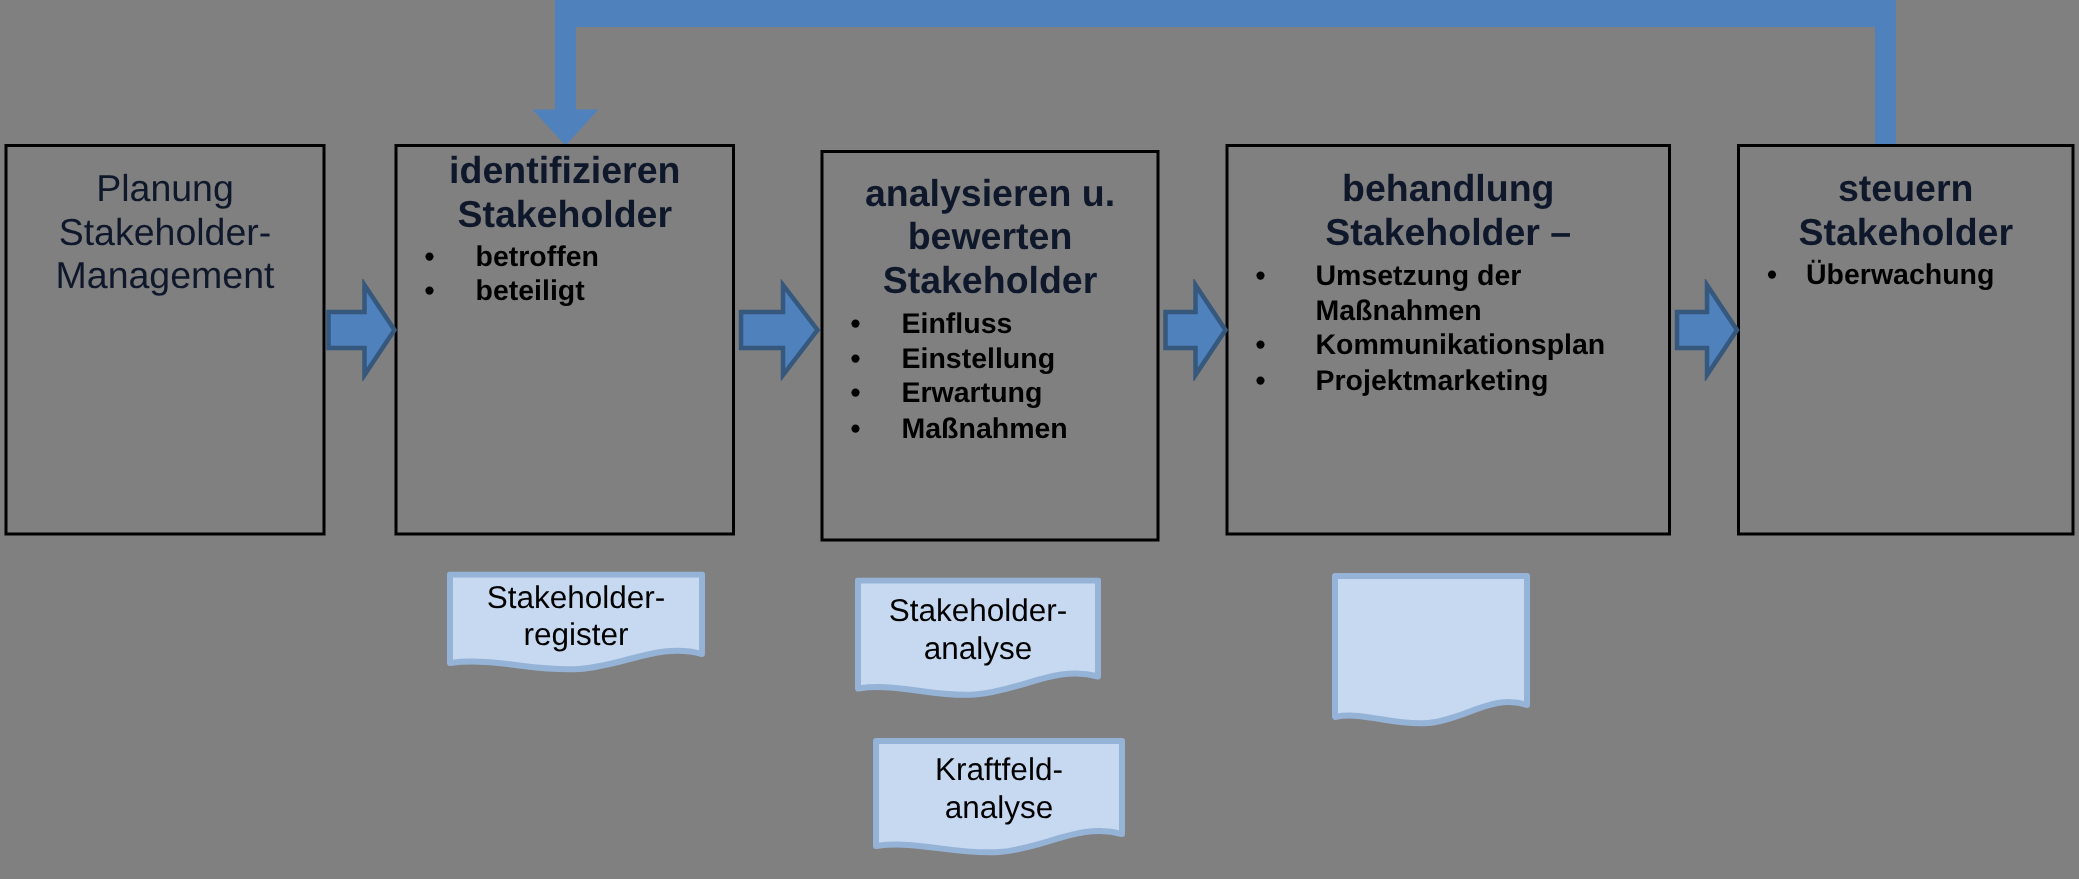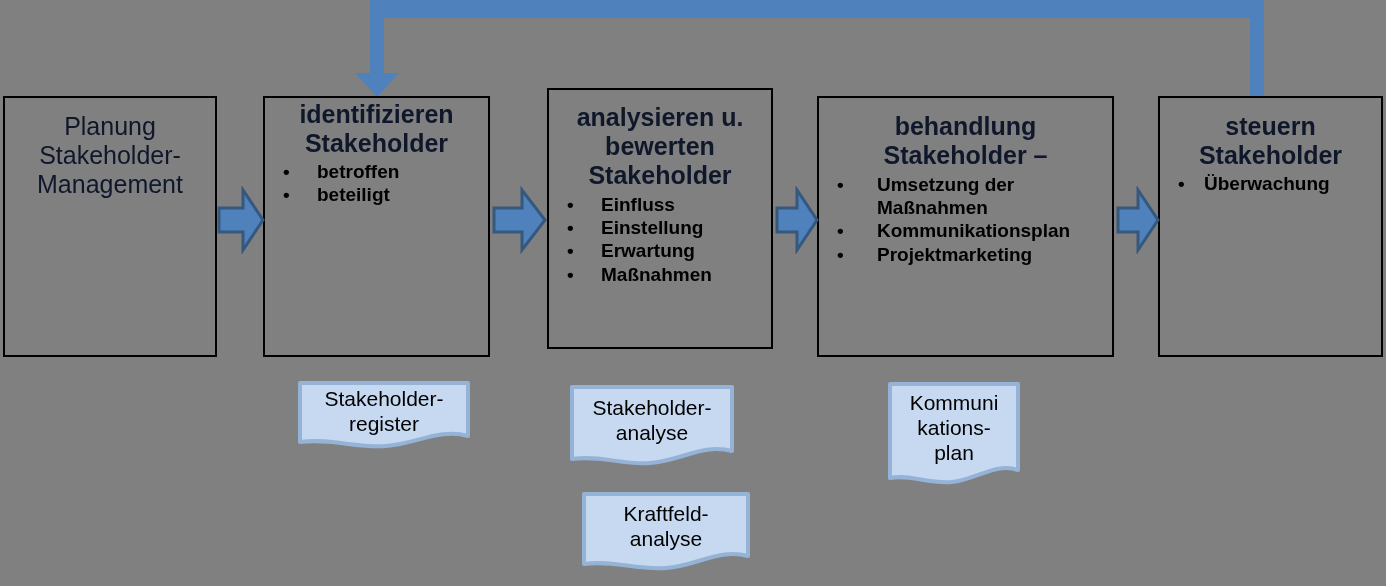--- a/index.html
+++ b/index.html
@@ -130,7 +130,7 @@
     </ul>
   </div>
 
-  <div class="proc-box" style="left:547px; top:88px; width:226px; height:261px;">
+  <div class="proc-box" style="left:547px; top:100px; width:226px; height:261px;">
     <div style="padding-top:13px;">
       <div class="proc-title bold" style="font-size:25px;">analysieren u.</div>
       <div class="proc-title bold" style="font-size:25px;">bewerten</div>

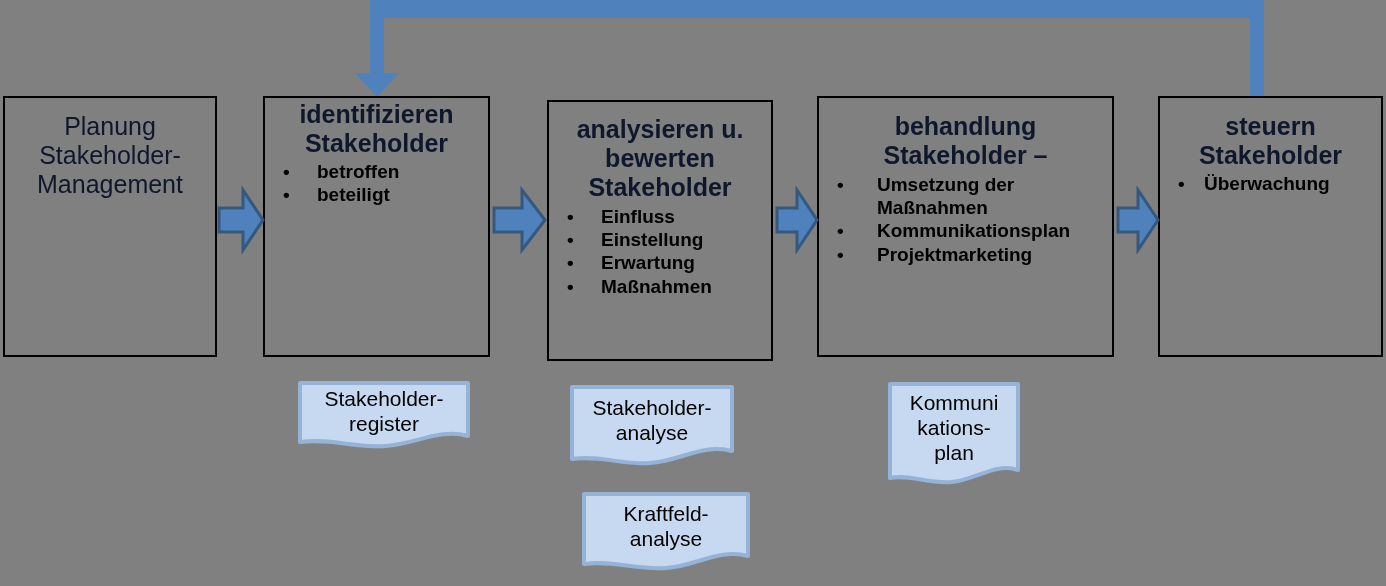--- a/index.html
+++ b/index.html
@@ -233,11 +233,6 @@
   <svg class="doc-shape" style="left:888px; top:382px;" width="132" height="108" viewBox="0 0 132 108">
     <path d="M2,2 L130,2 L130,88 C108,80 88,98 64,100 C40,102 22,92 2,96 Z" fill="#c6d9f1" stroke="#95b3d7" stroke-width="4" stroke-linejoin="round"></path>
   </svg>
-  <div class="doc-label" style="left:888px; top:390px; width:132px; font-size:21px;">
-    <div>Kommuni</div>
-    <div>kations-</div>
-    <div>plan</div>
-  </div>
 
 </div>
 

